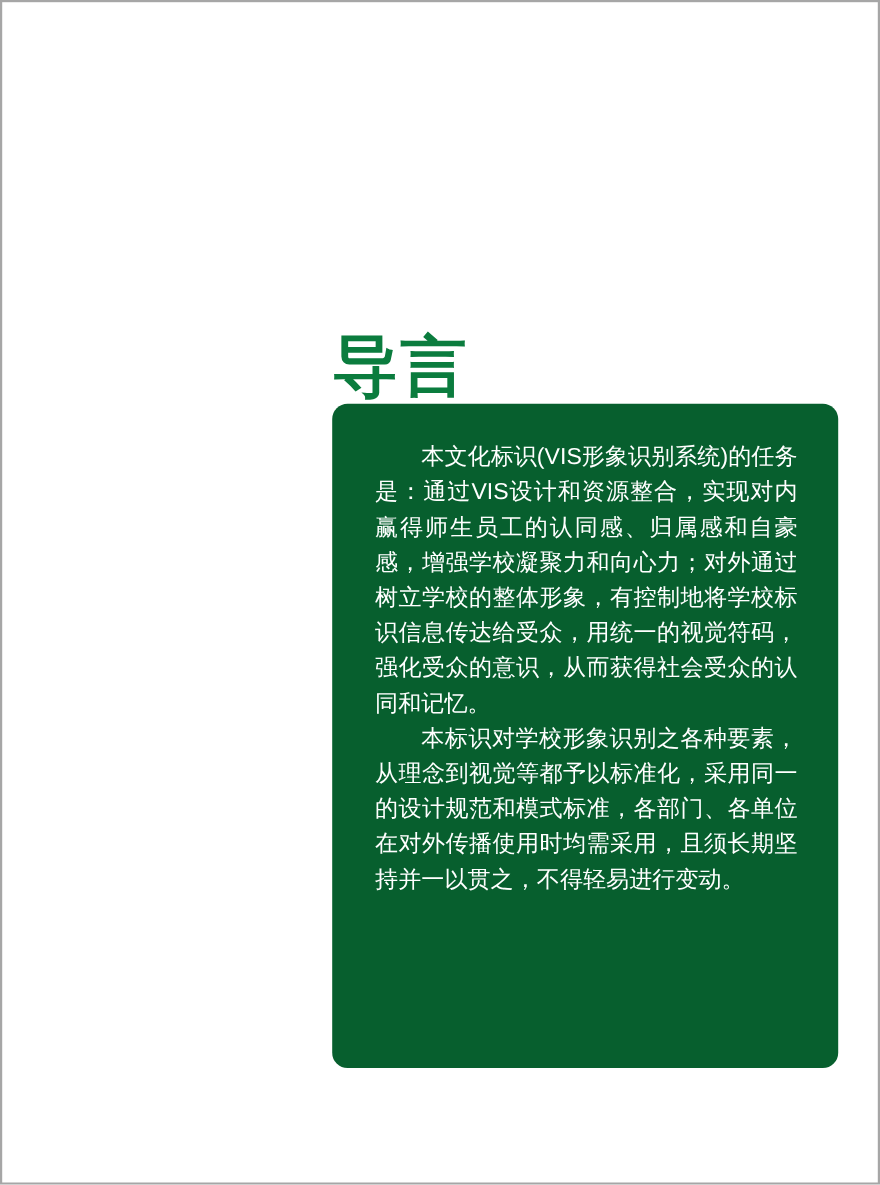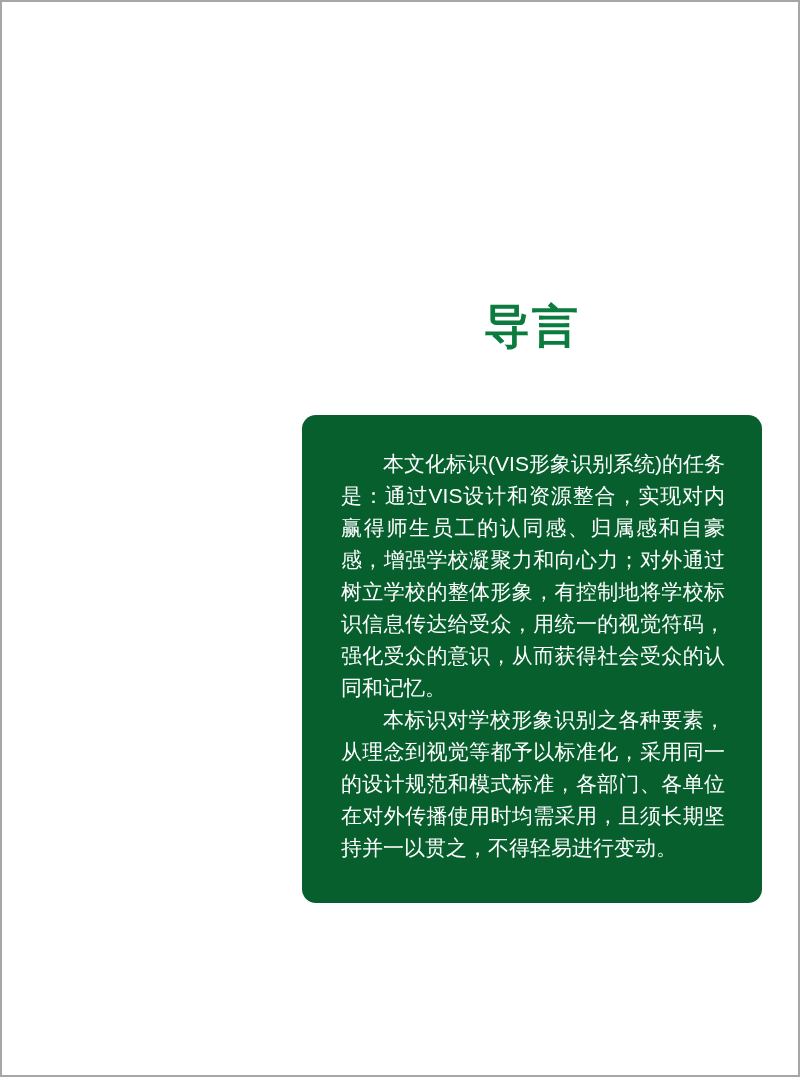--- a/index.html
+++ b/index.html
@@ -29,8 +29,8 @@
     left: 300px;
     top: 299px;
     width: 460px;
-    text-align: center;
-    font-size: 46px;
+    text-align: left;
+    font-size: 60px;
     line-height: 1.1;
     font-weight: bold;
     letter-spacing: 2px;

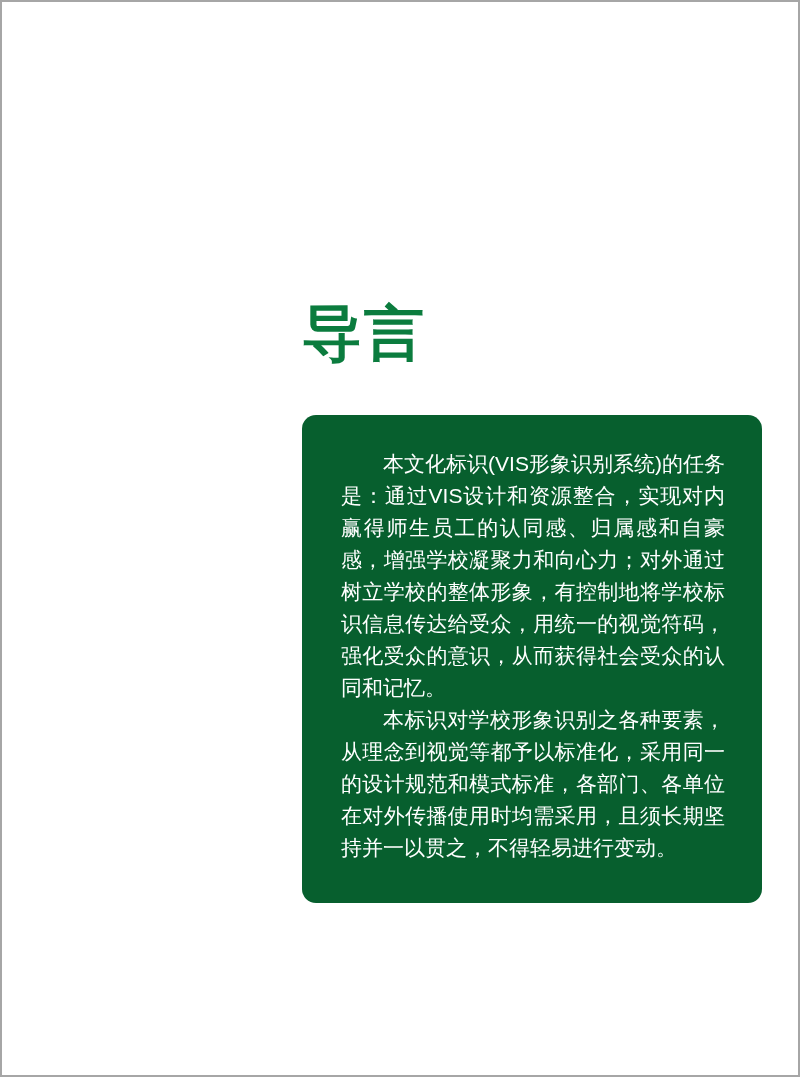--- a/index.html
+++ b/index.html
@@ -41,12 +41,11 @@
     left: 300px;
     top: 365px;
     width: 460px;
-    height: 488px;
+    height: 604px;
     background: var(--box-green);
     border-radius: 14px;
     padding: 33px 37px 0 39px;
     overflow: hidden;
-    margin-top: 48px;
   }
   .intro-box p {
     color: var(--text-white);

